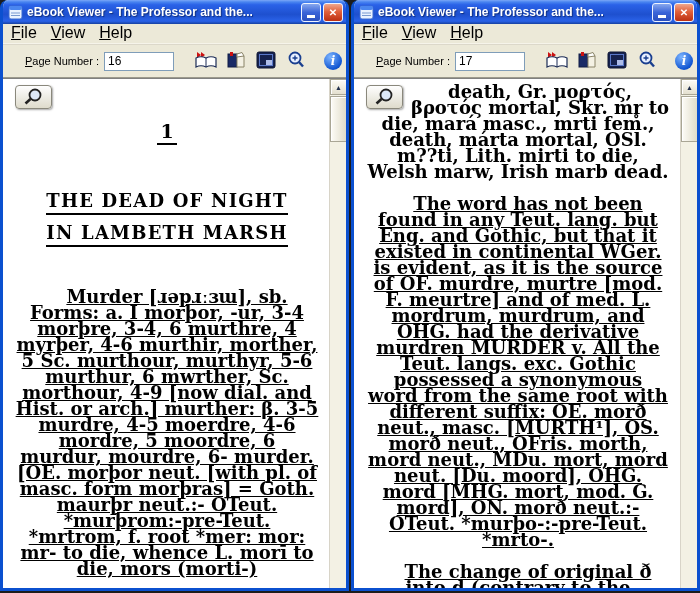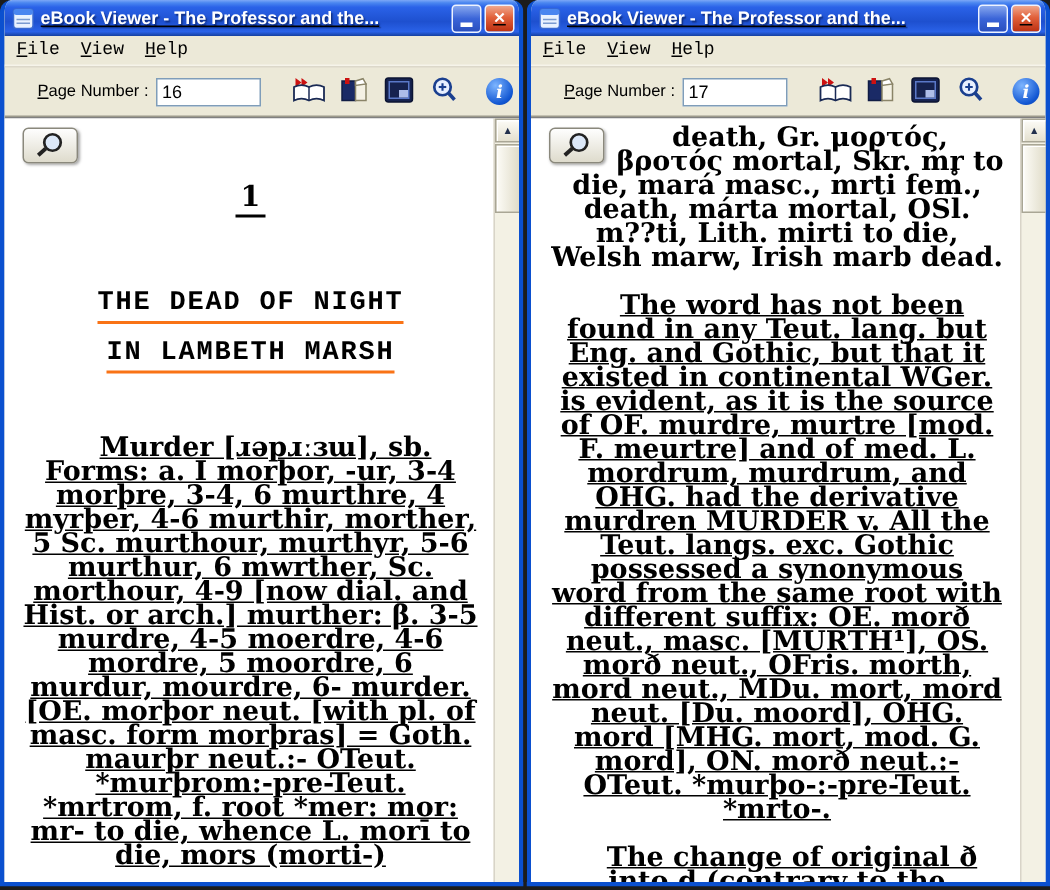--- a/index.html
+++ b/index.html
@@ -27,7 +27,6 @@
     border-radius:5px 5px 0 0;
     display:flex; align-items:center;
     padding:0 3px 0 5px;
-    text-decoration:underline;
   }
   .app-icon { width:15px; height:15px; margin-right:4px; flex:0 0 15px; }
   .title-text {

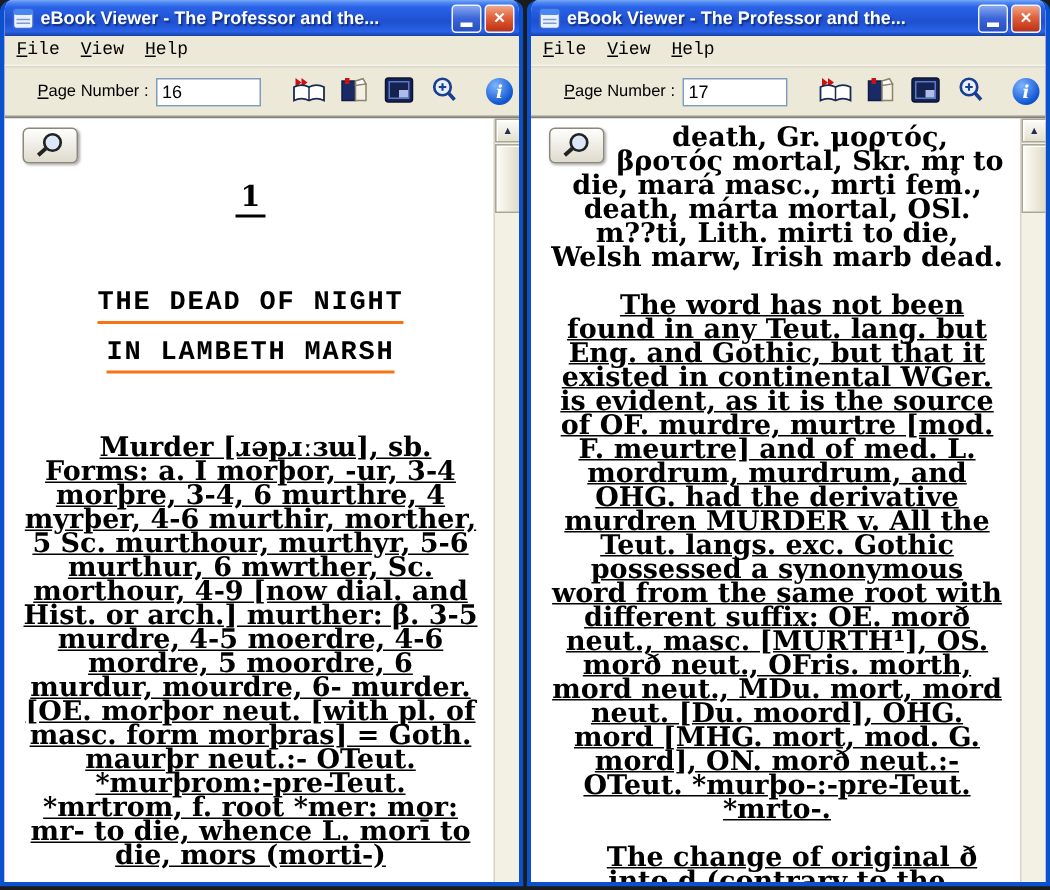--- a/index.html
+++ b/index.html
@@ -50,7 +50,7 @@
     background:#ece9d8; padding-left:1px;
     border-bottom:1px solid #f6f4ea;
   }
-  .menu-item { display:inline-block; padding:2px 7px 3px; font-size:12px; color:#000;font-family:Liberation Mono, monospace; }
+  .menu-item { display:inline-block; padding:2px 7px 3px; font-size:16px; color:#000; }
   .menu-item::first-letter { text-decoration:underline; }
 
   .toolbar {

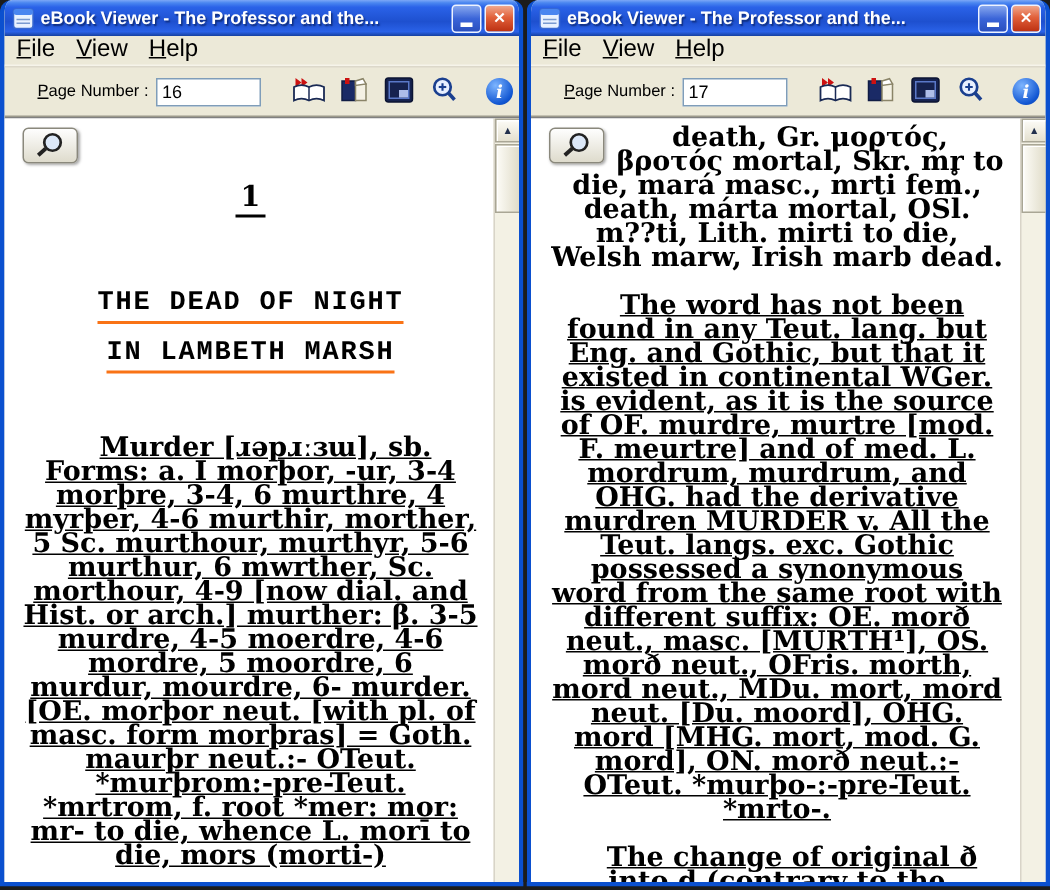--- a/index.html
+++ b/index.html
@@ -115,7 +115,7 @@
   .chapter-num .u { border-bottom:2px solid #000; padding:0 3px 1px; }
   .chapter-title { text-align:center; margin-top:48px; font-size:18px; letter-spacing:1.2px; }
   .chapter-title .line { margin-bottom:11px; }
-  .chapter-title .u { border-bottom:2px solid #f97316; padding-bottom:2px;font-family:Liberation Mono, monospace; }
+  .chapter-title .u { border-bottom:2px solid #000000; padding-bottom:2px; }
 
   .body-text {
     font-size:18px; line-height:16px;

